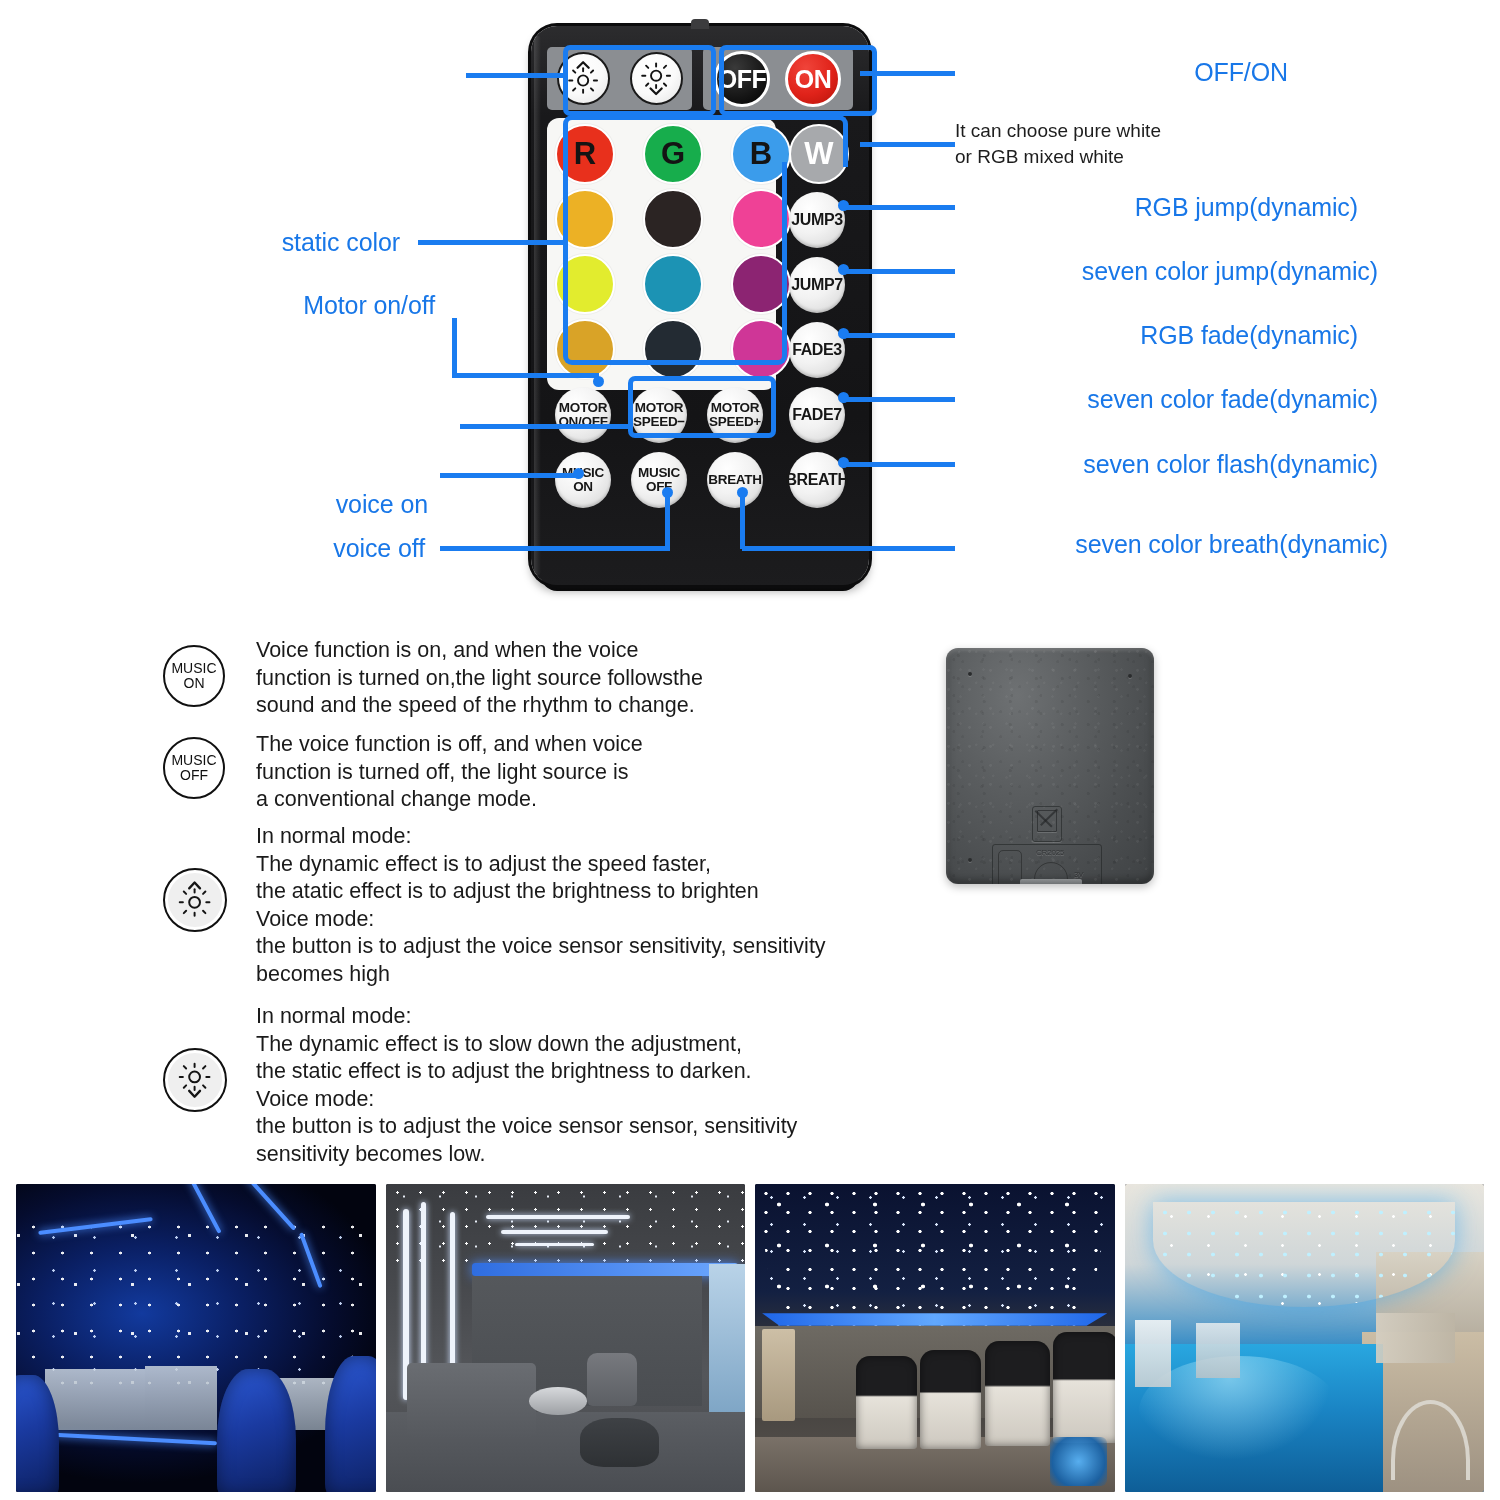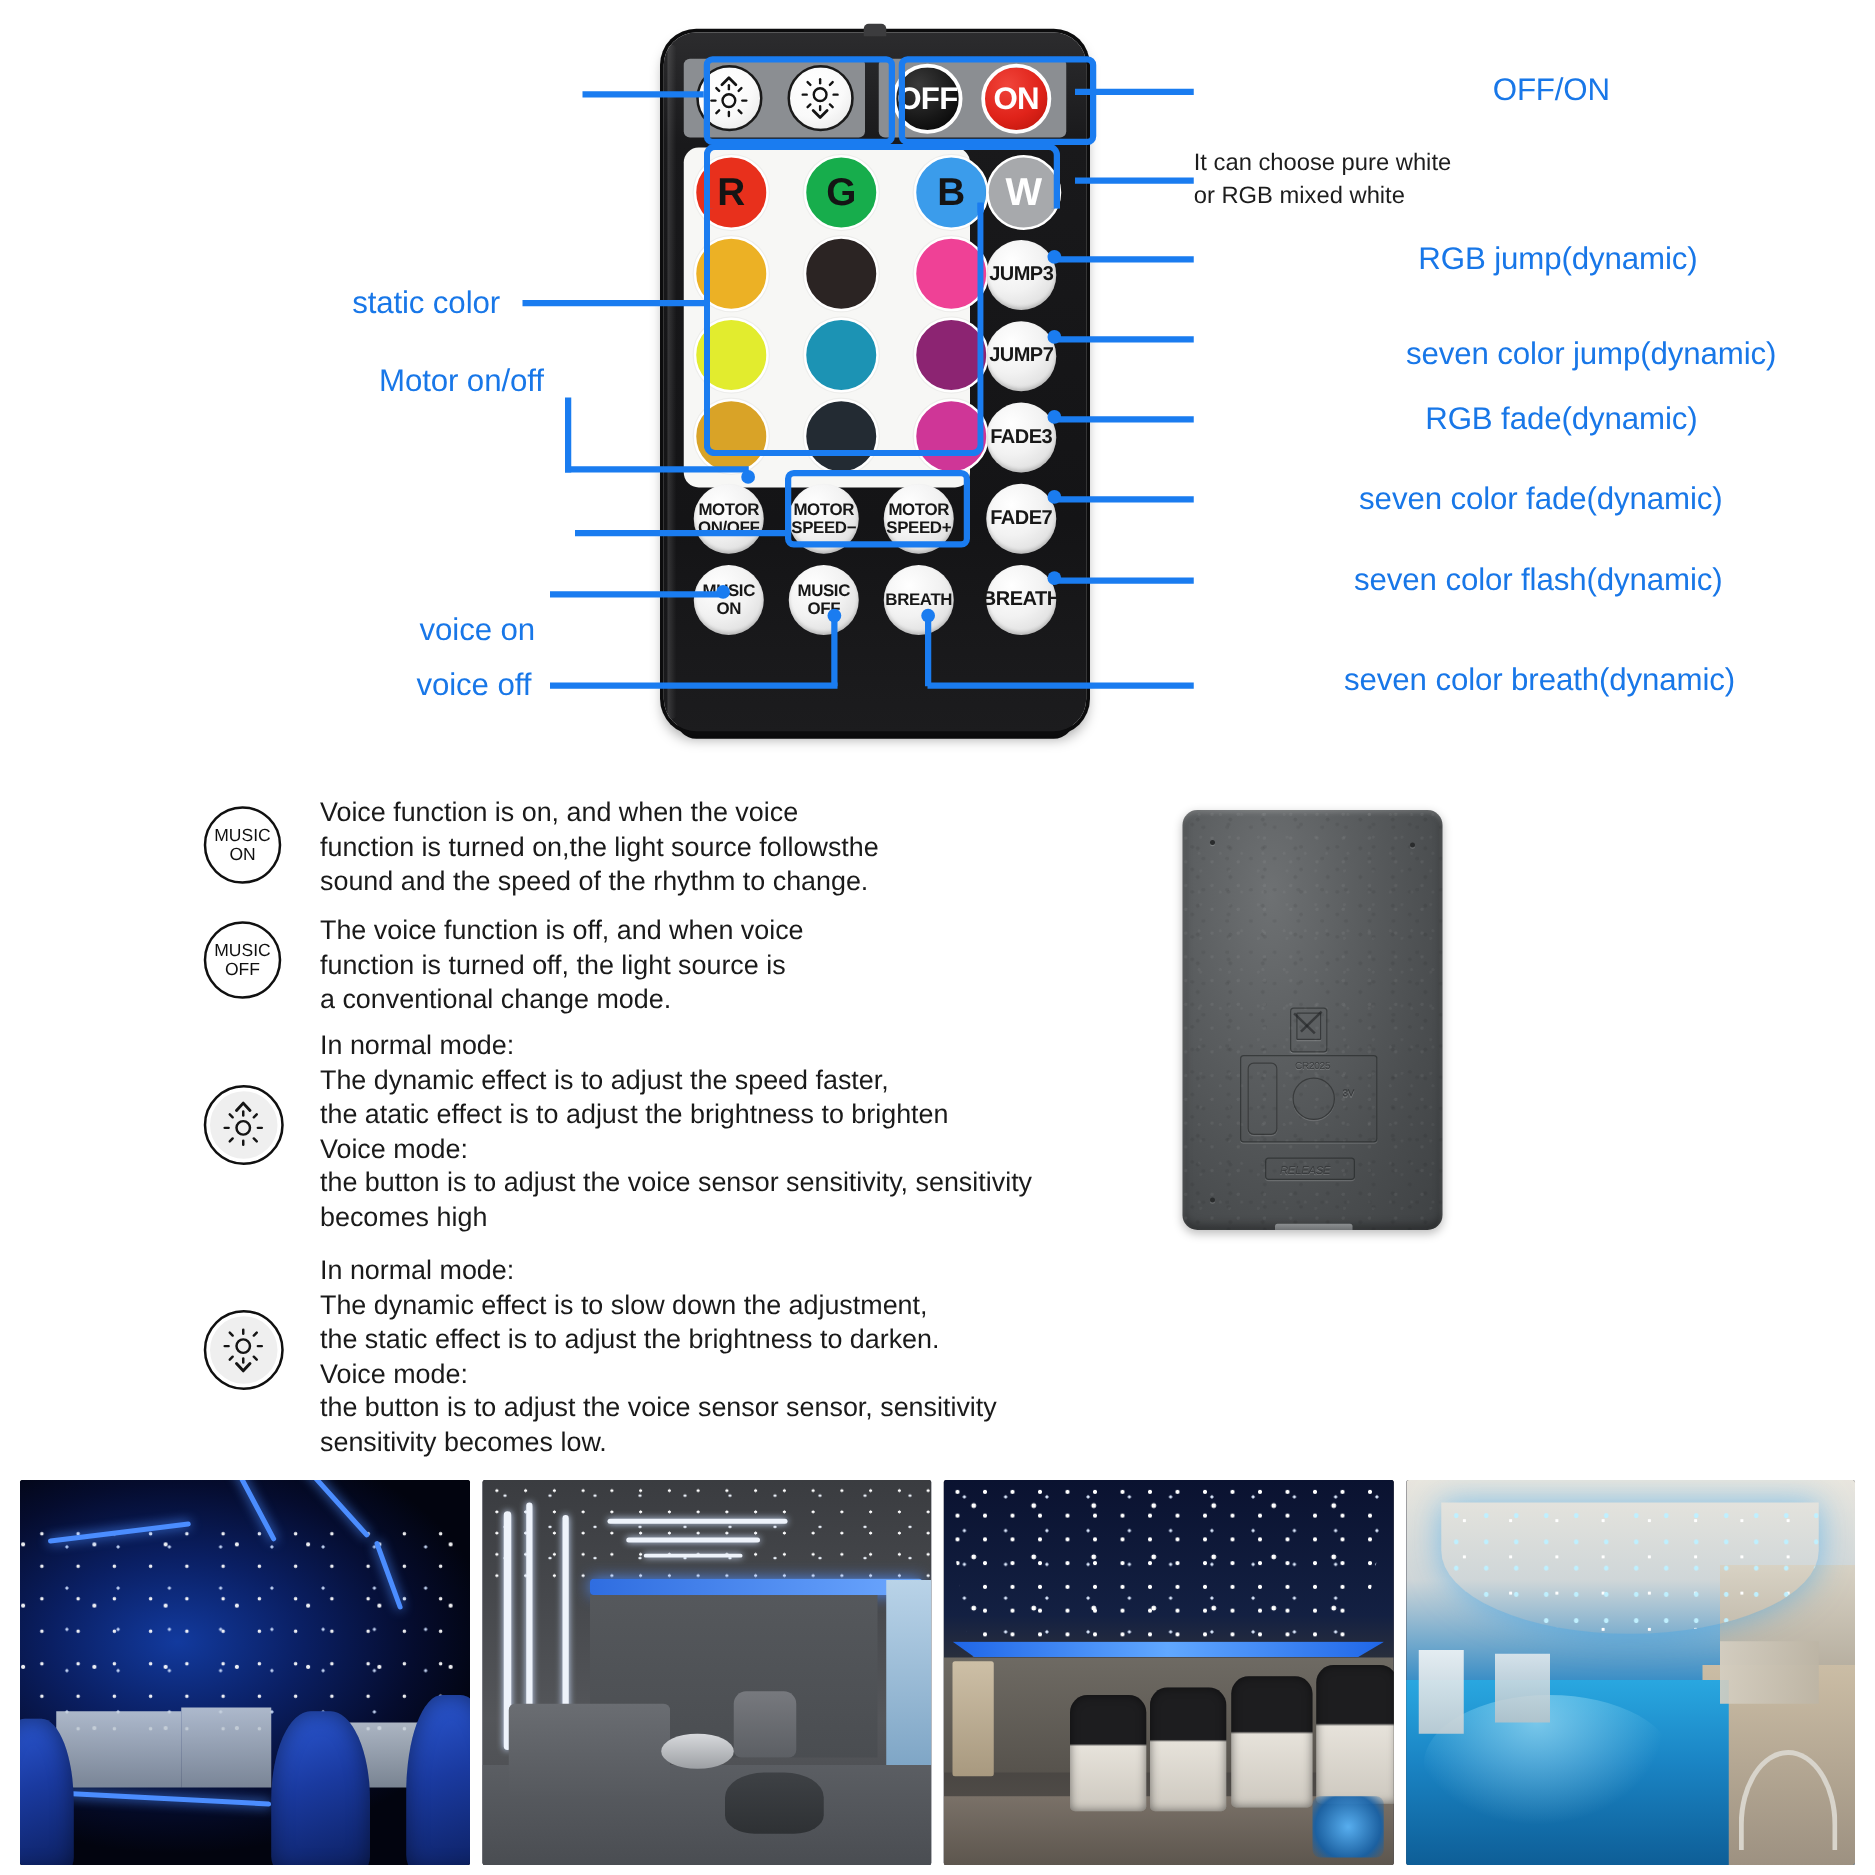--- a/index.html
+++ b/index.html
@@ -462,7 +462,7 @@
 
   <div class="ln h" style="left:843px; top:269px; width:112px;"></div>
   <div class="dot" style="left:838px; top:264px;"></div>
-  <div class="callout right abs" style="left:958px; top:268px; width:420px;margin-left:43px;">seven color jump(dynamic)</div>
+  <div class="callout right abs" style="left:958px; top:256px; width:420px;">seven color jump(dynamic)</div>
 
   <div class="ln h" style="left:843px; top:333px; width:112px;"></div>
   <div class="dot" style="left:838px; top:328px;"></div>

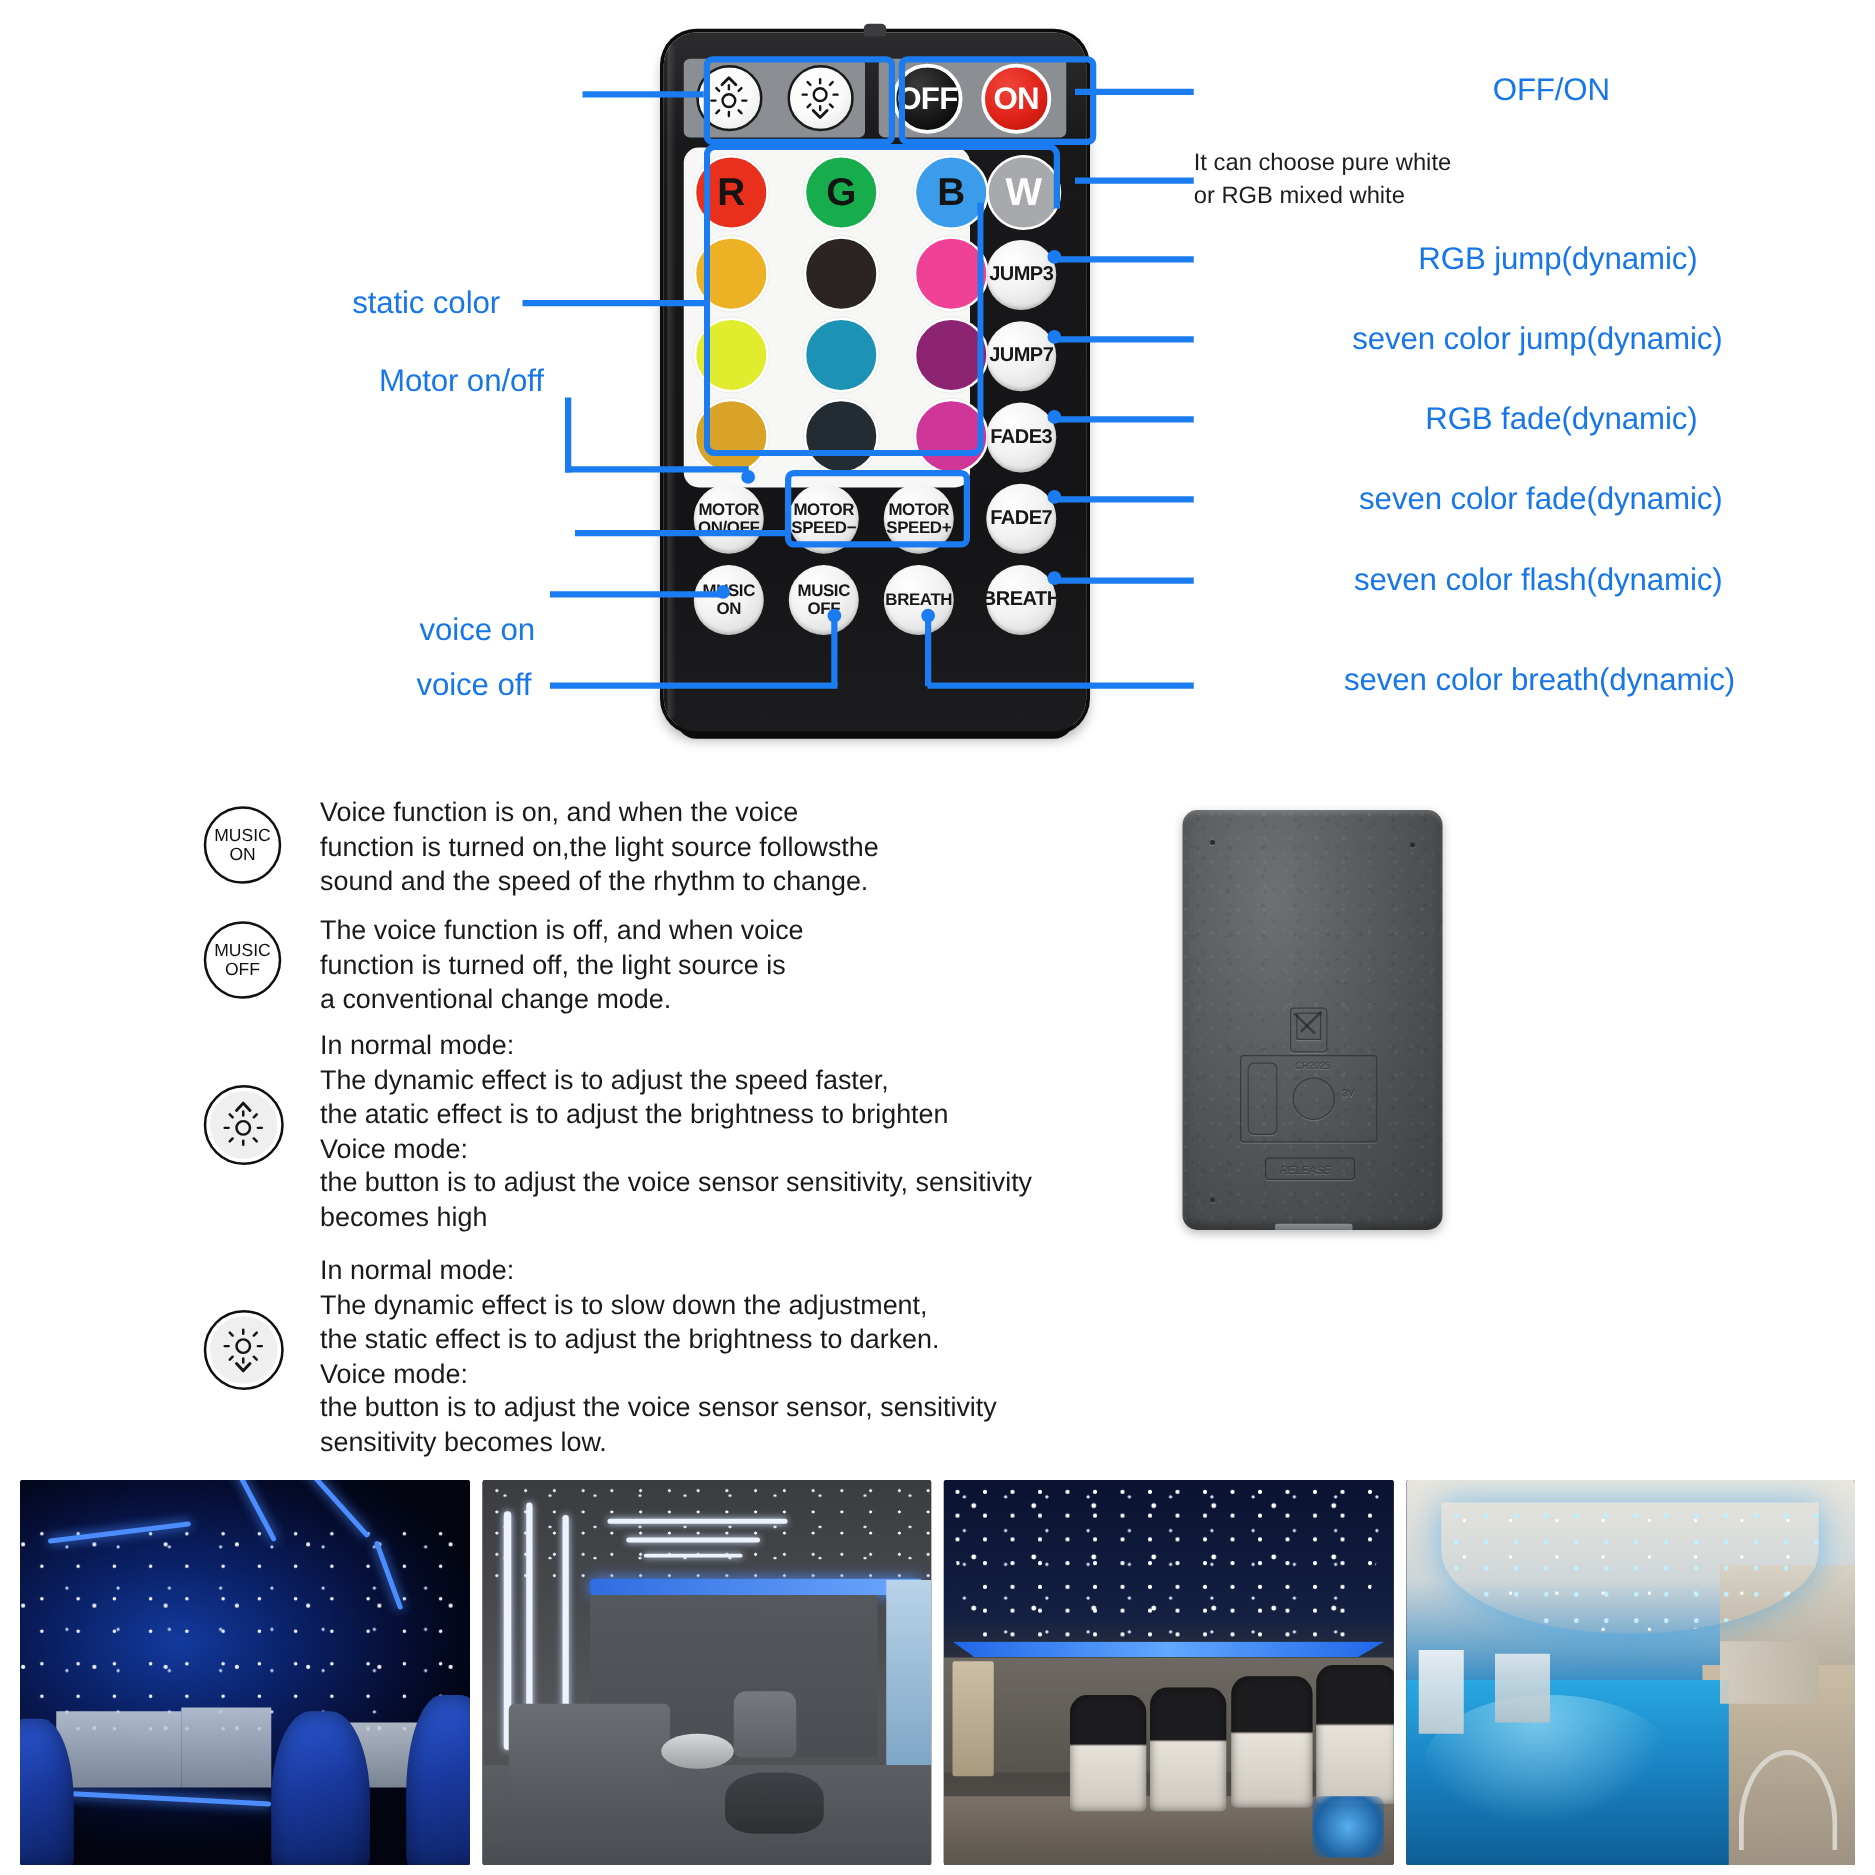--- a/index.html
+++ b/index.html
@@ -155,7 +155,7 @@
 
   
   #back-remote{
-    position:absolute; left:946px; top:648px; width:208px; height:336px;
+    position:absolute; left:946px; top:648px; width:208px; height:236px;
     background:
       radial-gradient(ellipse at 34% 20%, #6e7173 0%, #5b5e60 35%, #4a4d4f 70%, #3e4143 100%);
     border-radius:12px;

